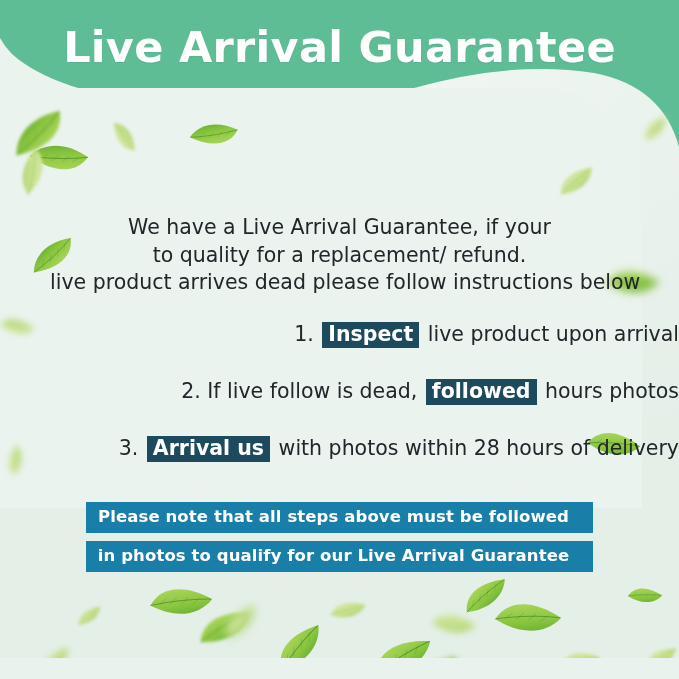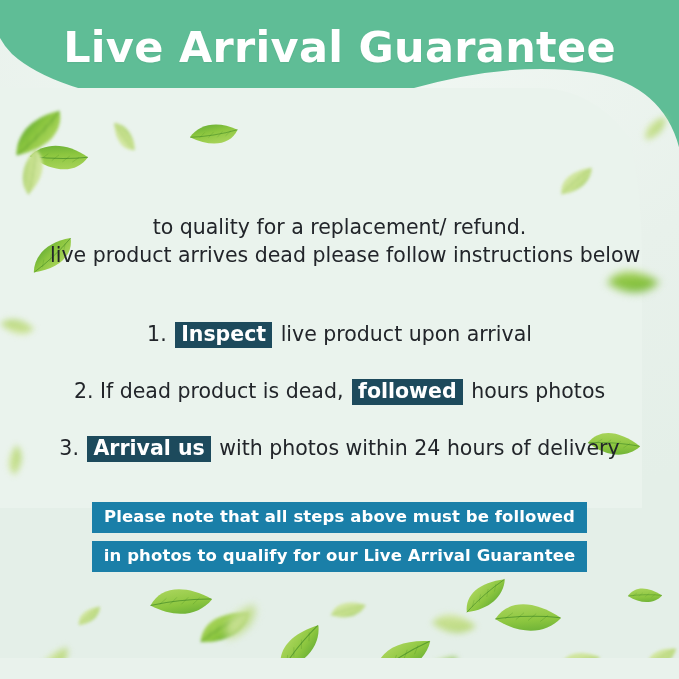--- a/index.html
+++ b/index.html
@@ -536,6 +536,7 @@
   <div class="content">
 
     <div class="intro">
+      <div>We have a Live Arrival Guarantee, if your</div>
       <div>to quality for a replacement/ refund.</div>
       <div>live product arrives dead please follow instructions below</div>
     </div>

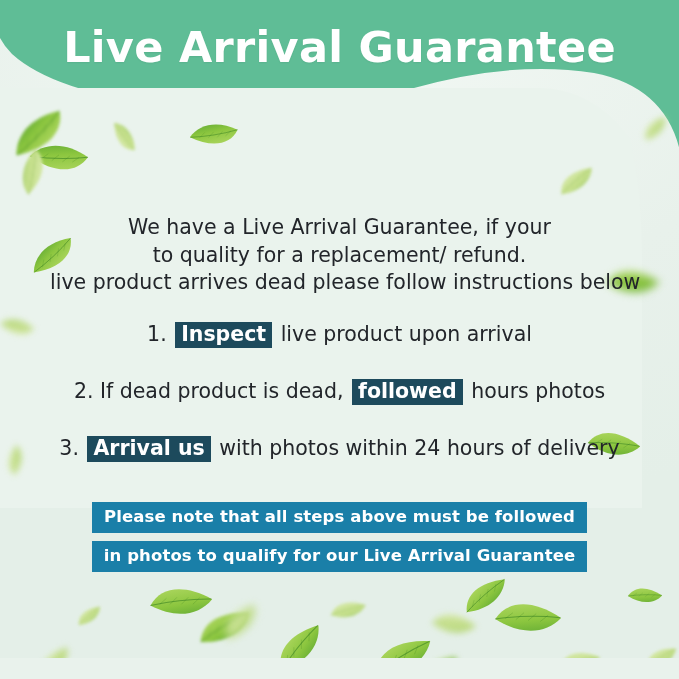--- a/index.html
+++ b/index.html
@@ -77,7 +77,7 @@
     left:0;right:0;top:322px;
   }
   .step{
-    text-align:center;
+    text-align:right;
     color:#22252a;
     font-size:20.5px;
     line-height:24px;

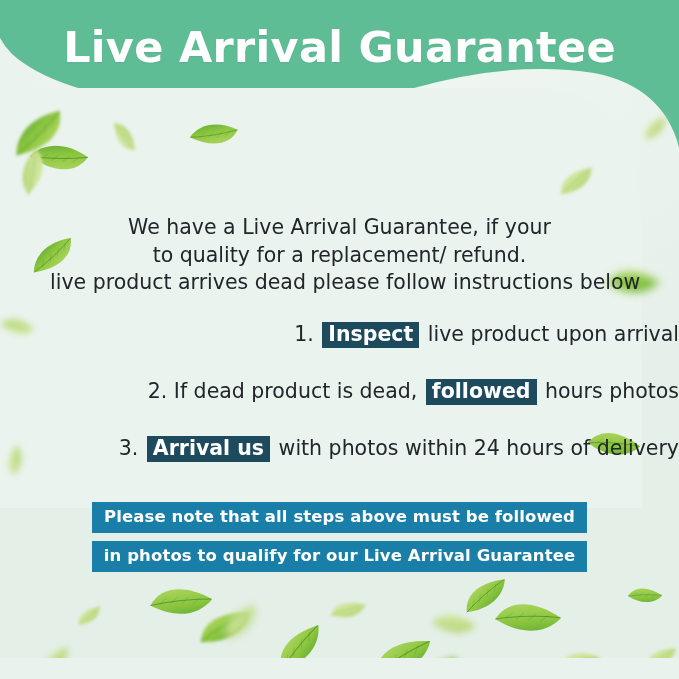--- a/index.html
+++ b/index.html
@@ -552,7 +552,7 @@
 
       <div class="step">
         <span>2.</span>
-        <span>If dead product is dead,</span>
+        <span>If live follow is dead,</span>
         <span class="hl">followed</span>
         <span>hours photos</span>
       </div>

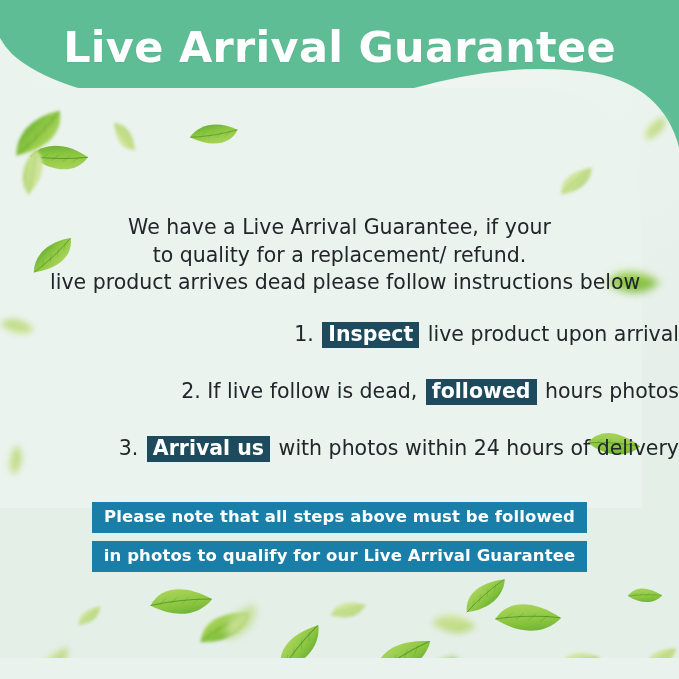--- a/index.html
+++ b/index.html
@@ -561,7 +561,7 @@
         <span>3.</span>
         <span></span>
         <span class="hl">Arrival us</span>
-        <span>with photos within 24 hours of delivery</span>
+        <span>with photos within 28 hours of delivery</span>
       </div>
 
     </div>

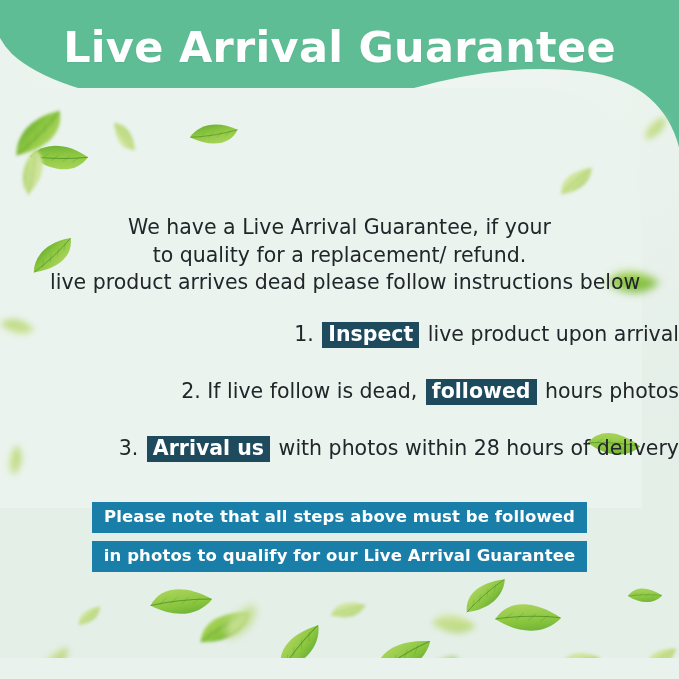--- a/index.html
+++ b/index.html
@@ -108,7 +108,7 @@
     font-size:16.5px;
     font-weight:bold;
     letter-spacing:.1px;
-    padding:5px 12px 7px 12px;
+    padding:5px 24px 7px 12px;
     margin-bottom:8px;
     line-height:19px;
     white-space:nowrap;

